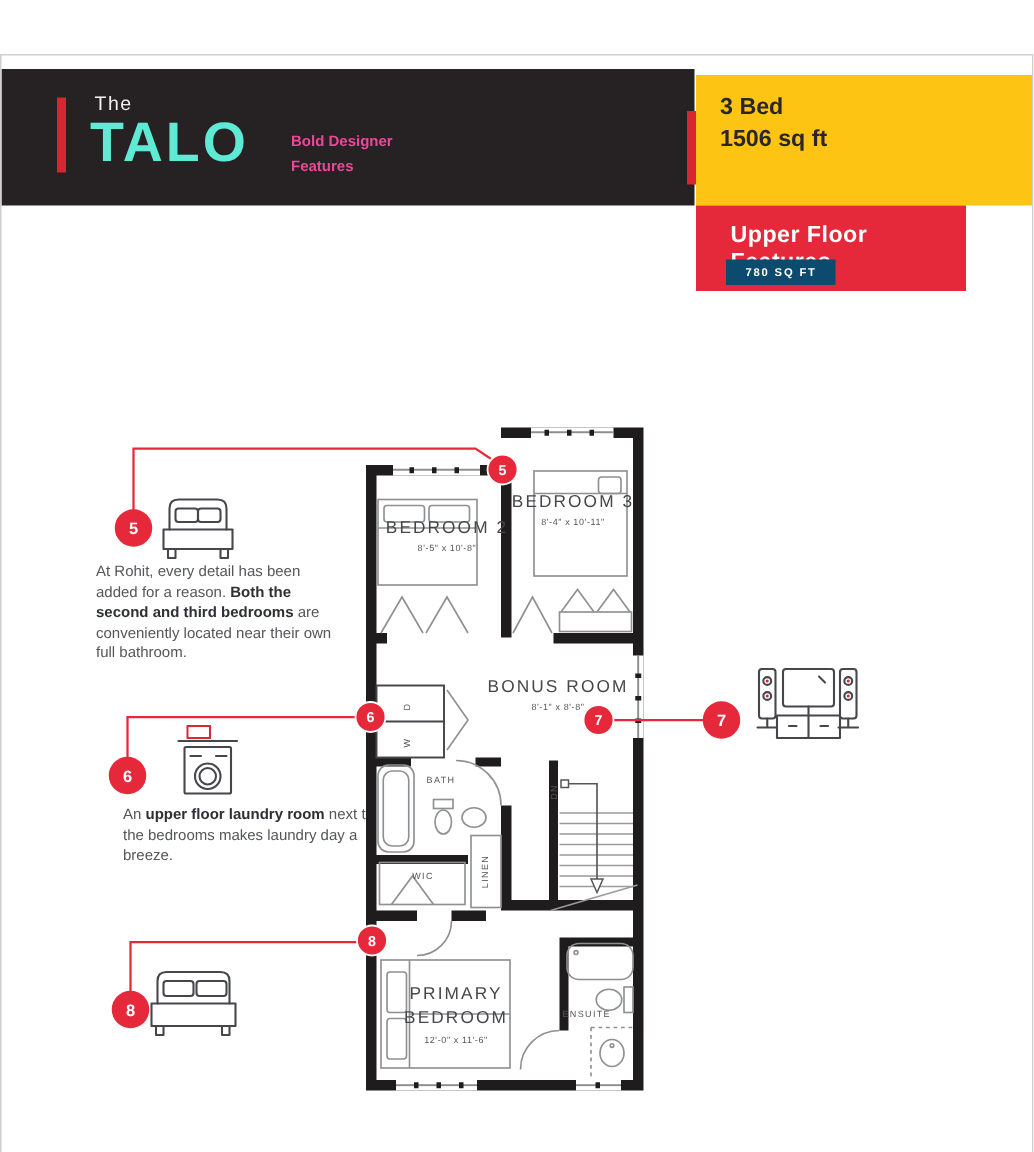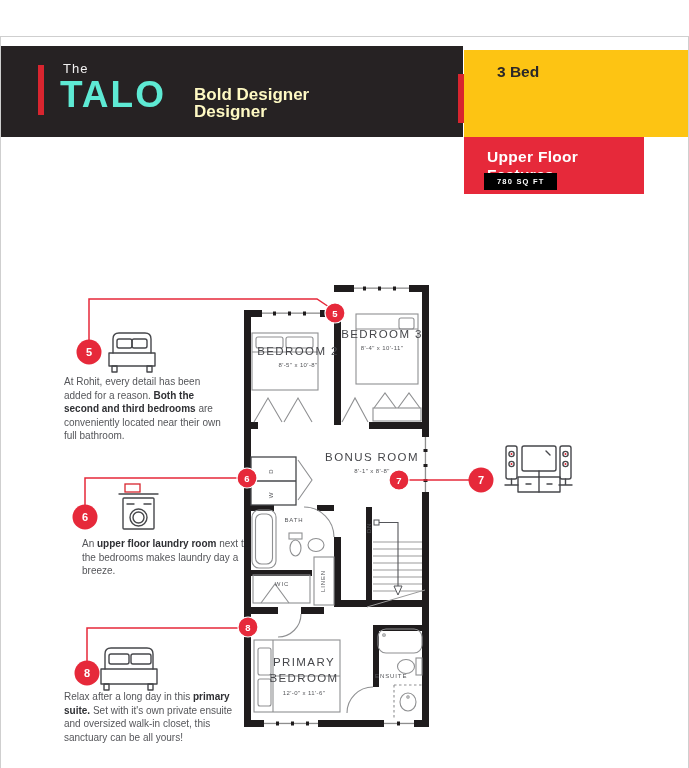--- a/index.html
+++ b/index.html
@@ -17,7 +17,7 @@
   .brand-name{position:absolute;left:59px;top:28px;font-size:37px;font-weight:bold;letter-spacing:2px;color:#5eead4;}
   .tagline{position:absolute;left:193px;top:40px;font-size:17px;font-weight:bold;color:#fef9c3;line-height:17px;}
   .spec-box{position:absolute;left:463px;top:13px;width:226px;height:87px;background:#fdc413;
-    box-sizing:border-box;padding:11px 0 0 33px;}
+    box-sizing:border-box;padding:11px 0 0 16px;}
   .spec-line{font-size:15.5px;font-weight:bold;color:#2b2728;line-height:21px;}
   .banner{position:absolute;left:463px;top:100px;width:180px;height:57px;background:#e6293a;box-sizing:border-box;padding:11px 0 0 23px;}
   .banner-text{font-size:15.5px;font-weight:bold;color:#ffffff;letter-spacing:.3px;}

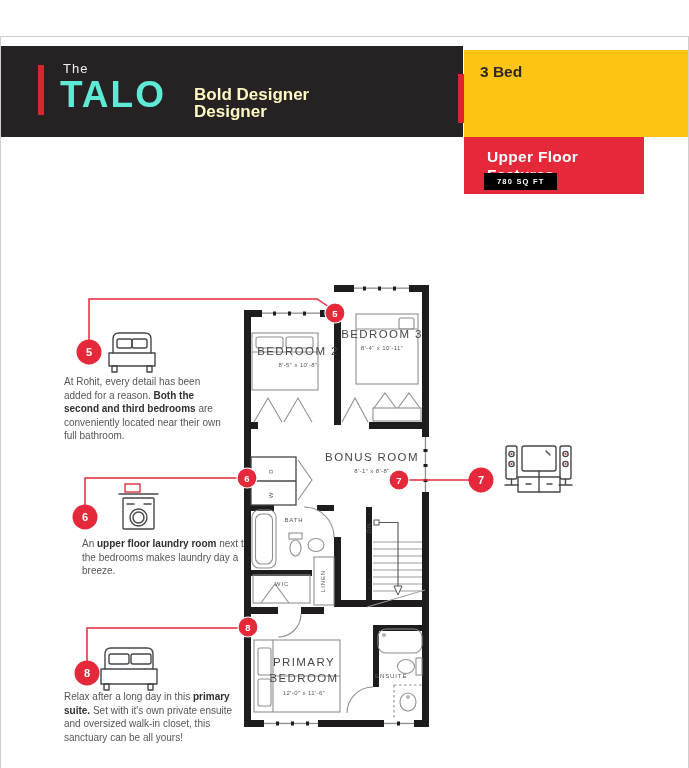--- a/index.html
+++ b/index.html
@@ -15,7 +15,7 @@
   .brand-bar-right{position:absolute;left:457px;top:28px;width:6px;height:49px;background:#d8252f;z-index:2;}
   .brand-the{position:absolute;left:62px;top:15px;font-size:13px;letter-spacing:1px;color:#f1f0f0;}
   .brand-name{position:absolute;left:59px;top:28px;font-size:37px;font-weight:bold;letter-spacing:2px;color:#5eead4;}
-  .tagline{position:absolute;left:193px;top:40px;font-size:17px;font-weight:bold;color:#fef9c3;line-height:17px;}
+  .tagline{position:absolute;left:193px;top:40px;font-size:10px;font-weight:bold;color:#ec4899;line-height:17px;}
   .spec-box{position:absolute;left:463px;top:13px;width:226px;height:87px;background:#fdc413;
     box-sizing:border-box;padding:11px 0 0 16px;}
   .spec-line{font-size:15.5px;font-weight:bold;color:#2b2728;line-height:21px;}

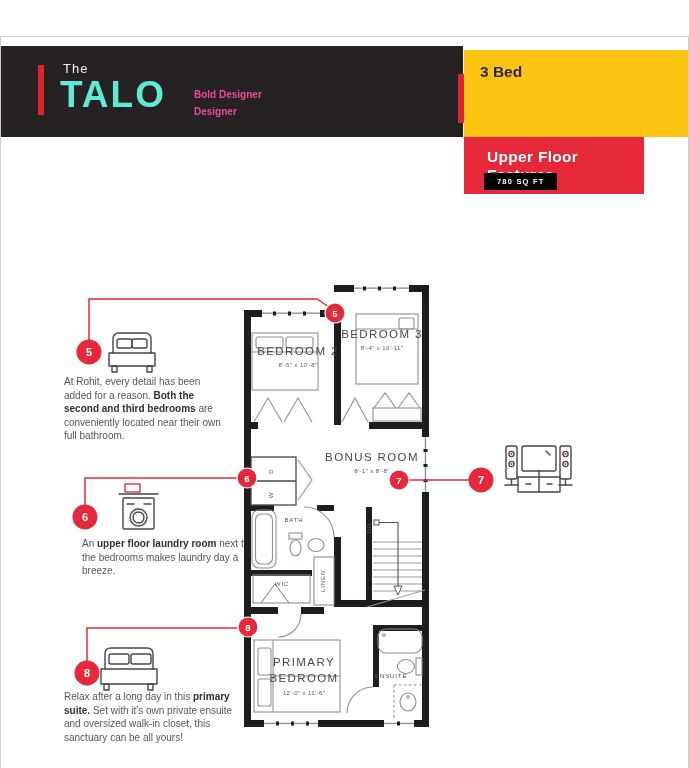--- a/index.html
+++ b/index.html
@@ -63,6 +63,7 @@
 
   <div class="spec-box">
     <div class="spec-line">3 Bed</div>
+    <div class="spec-line">1506 sq ft</div>
   </div>
 
   <div class="banner">

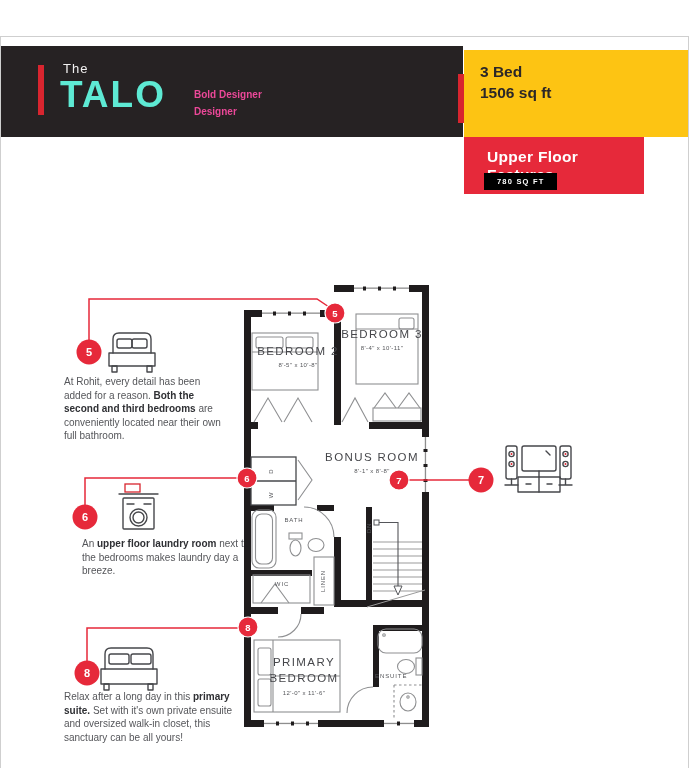--- a/index.html
+++ b/index.html
@@ -56,7 +56,7 @@
     <div class="brand-name">TALO</div>
     <div class="tagline">
       <div>Bold Designer</div>
-      <div>Designer</div>
+      <div>Features</div>
     </div>
     <div class="brand-bar-right"></div>
   </div>

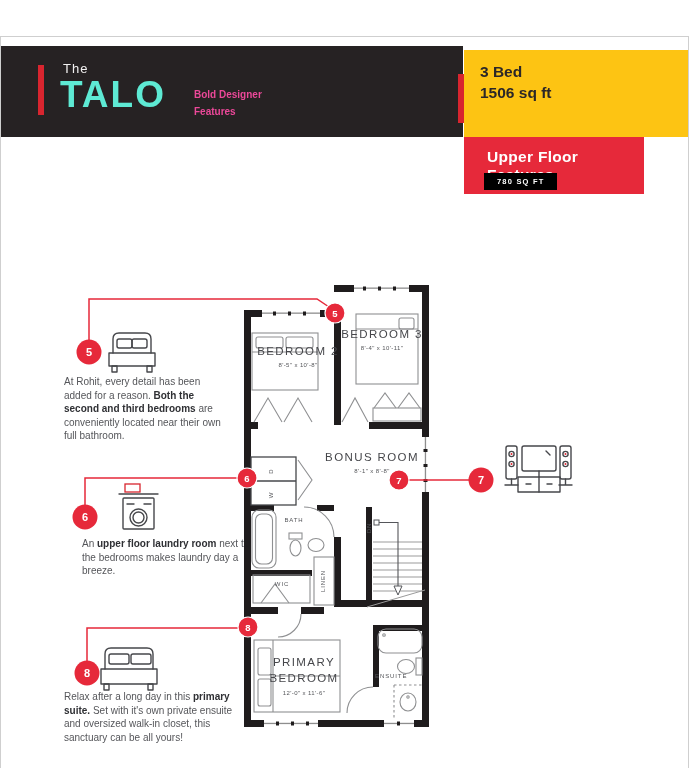--- a/index.html
+++ b/index.html
@@ -21,7 +21,7 @@
   .spec-line{font-size:15.5px;font-weight:bold;color:#2b2728;line-height:21px;}
   .banner{position:absolute;left:463px;top:100px;width:180px;height:57px;background:#e6293a;box-sizing:border-box;padding:11px 0 0 23px;}
   .banner-text{font-size:15.5px;font-weight:bold;color:#ffffff;letter-spacing:.3px;}
-  .area-badge{position:absolute;left:483px;top:136px;background:#000000;color:#fff;
+  .area-badge{position:absolute;left:483px;top:136px;background:#0c4a6e;color:#fff;
     font-size:7.5px;font-weight:bold;letter-spacing:1.2px;padding:4px 13px;}
   
   .callout-text{position:absolute;font-size:10px;line-height:1.35;color:#55565a;}

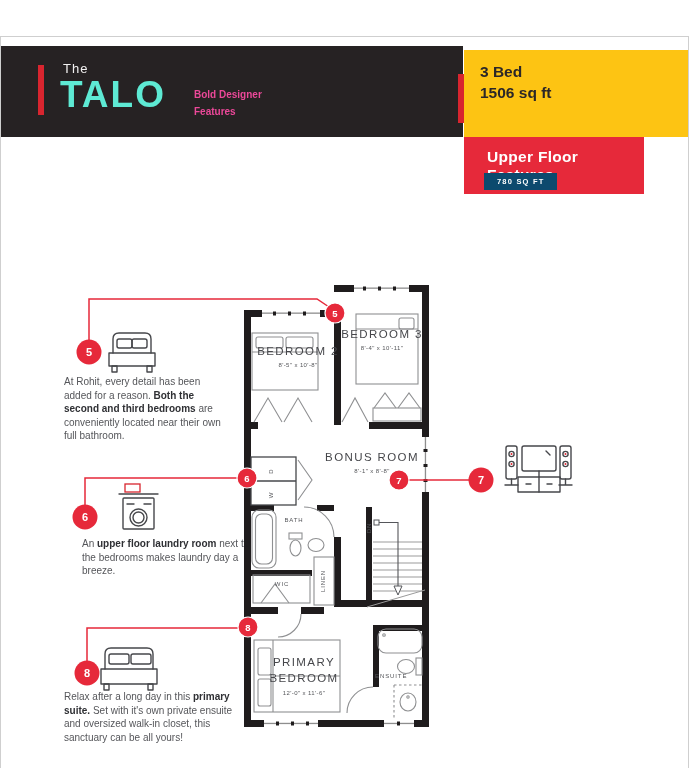--- a/index.html
+++ b/index.html
@@ -73,7 +73,6 @@
 
   <div class="callout-text t5"><span>At Rohit, every detail has been added for a reason. </span><b>Both the second and third bedrooms</b><span> are conveniently located near their own full bathroom.</span></div>
   <div class="callout-text t6"><span>An </span><b>upper floor laundry room</b><span> next to the bedrooms makes laundry day a breeze.</span></div>
-  <div class="callout-text t8"><span>Relax after a long day in this </span><b>primary suite.</b><span> Set with it's own private ensuite and oversized walk-in closet, this sanctuary can be all yours!</span></div>
 
   <svg class="plan-svg" viewBox="0 0 689 768">
 

